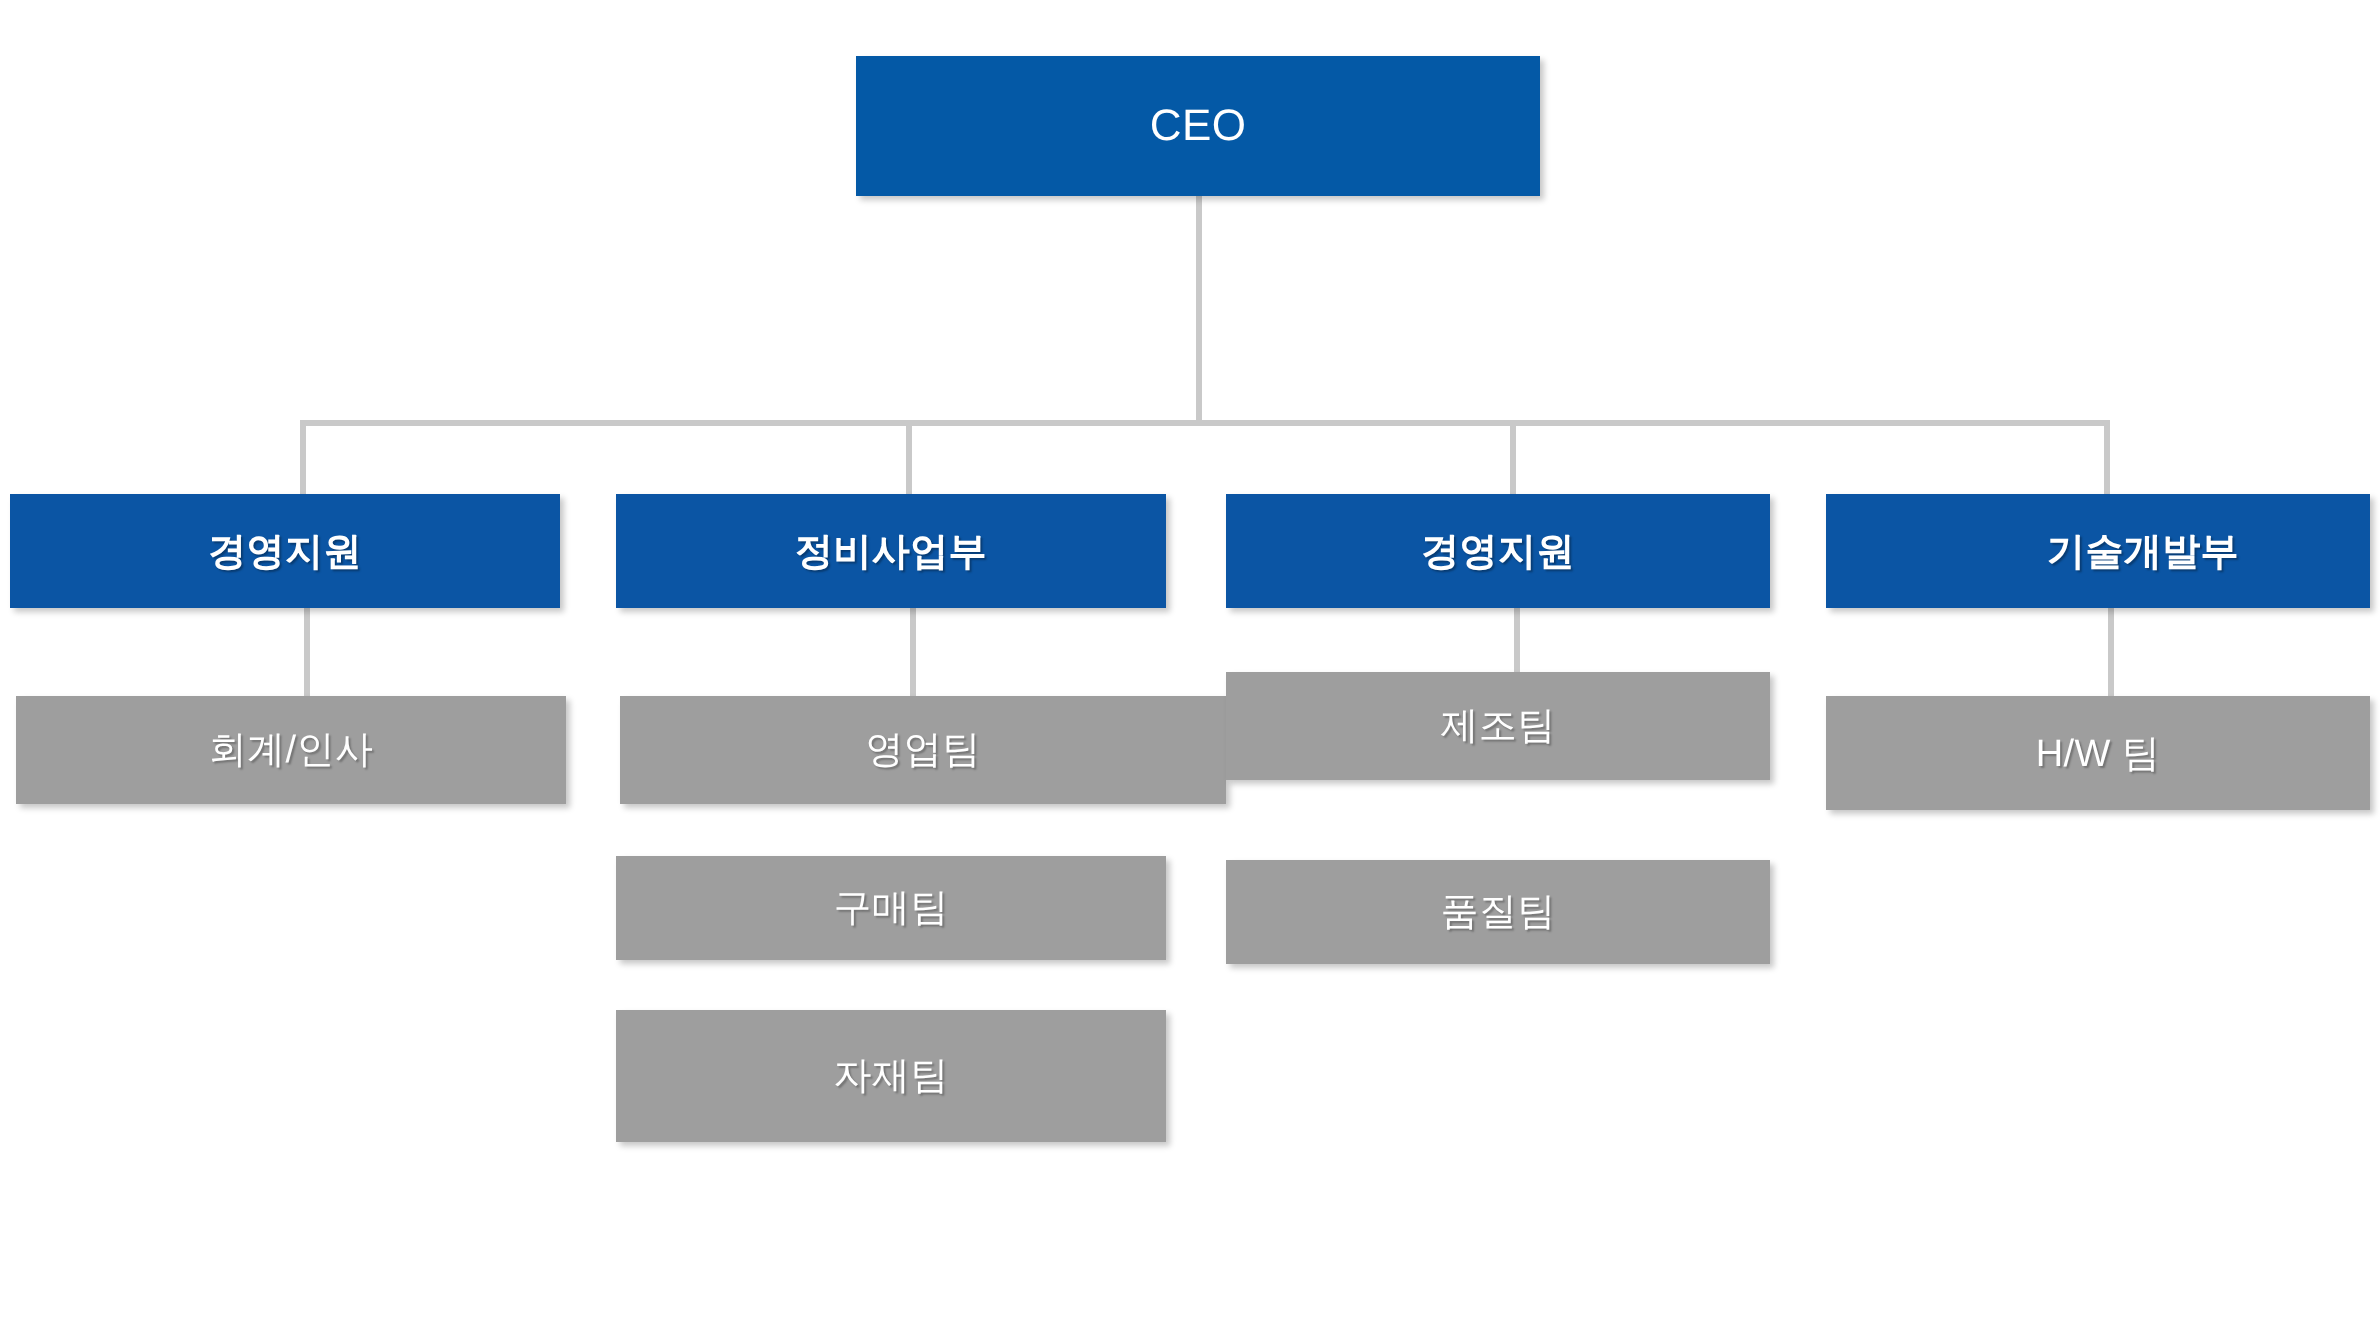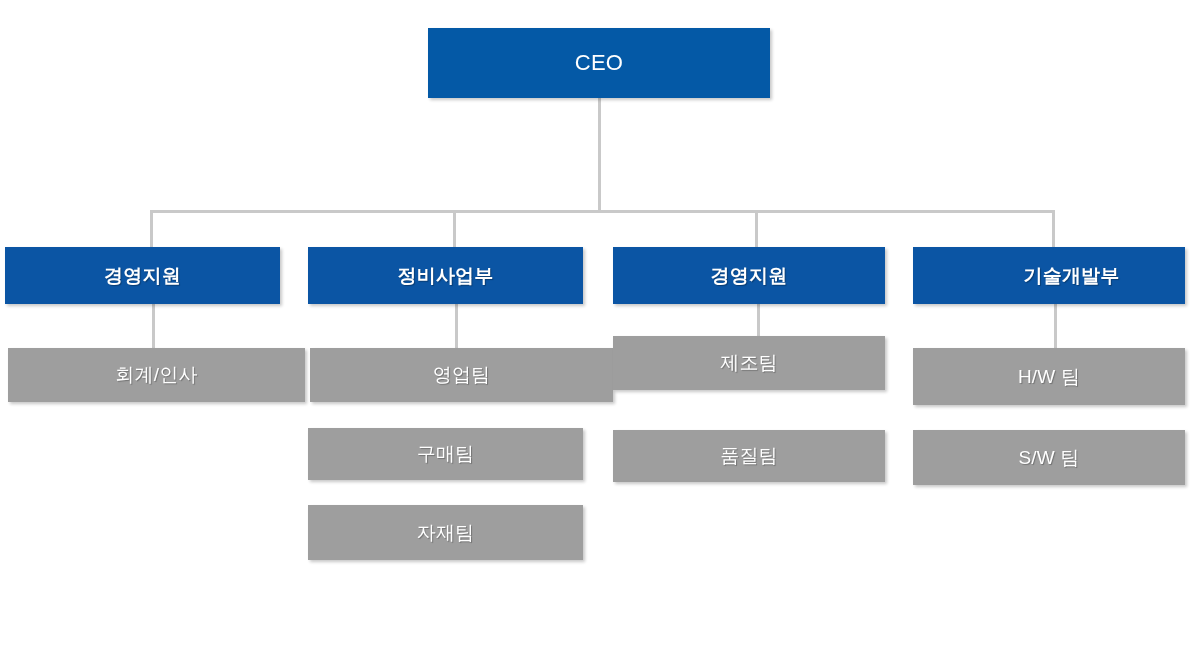--- a/index.html
+++ b/index.html
@@ -82,7 +82,7 @@
   <div class="node node-dept" style="left:613px; top:247px; width:272px; height:57px;">경영지원</div>
   <div class="node node-dept" style="left:913px; top:247px; width:272px; height:57px;padding-left:45px;">기술개발부</div>
 
-  <div class="node node-team" style="left:8px; top:348px; width:297px; height:54px;">회계/인사</div>
+  <div class="node node-team" style="left:8px; top:348px; width:275px; height:54px;">회계/인사</div>
 
   <div class="node node-team" style="left:310px; top:348px; width:303px; height:54px;">영업팀</div>
   <div class="node node-team" style="left:308px; top:428px; width:275px; height:52px;">구매팀</div>

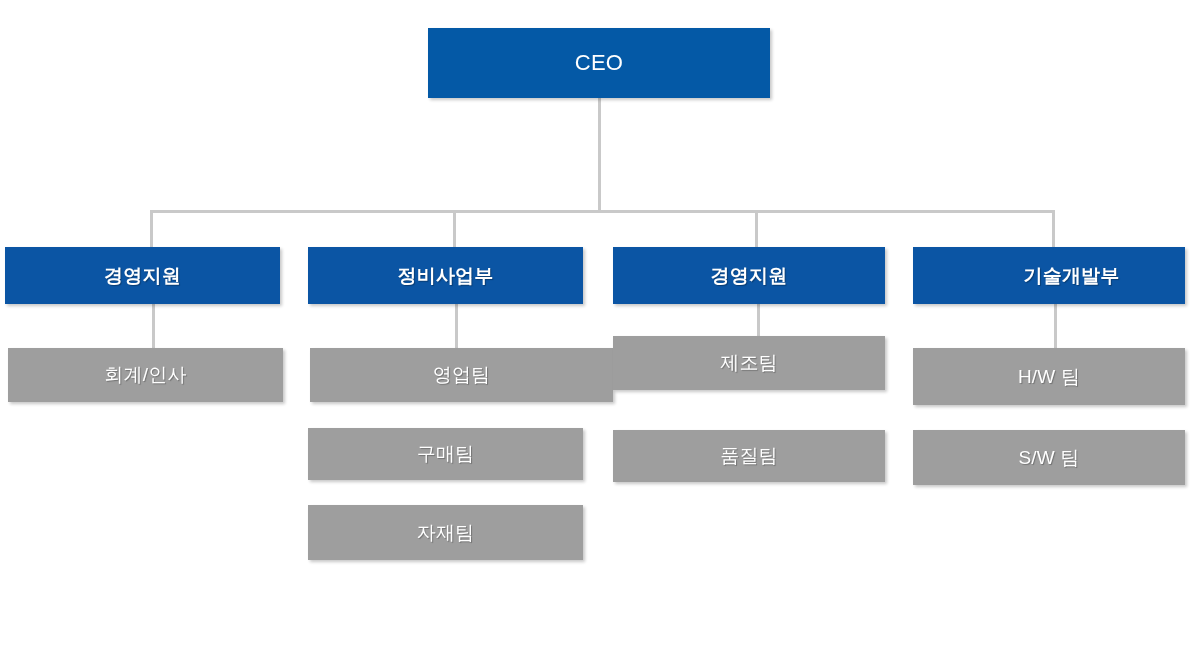--- a/index.html
+++ b/index.html
@@ -92,7 +92,6 @@
   <div class="node node-team" style="left:613px; top:430px; width:272px; height:52px;">품질팀</div>
 
   <div class="node node-team" style="left:913px; top:348px; width:272px; height:57px;">H/W 팀</div>
-  <div class="node node-team" style="left:913px; top:430px; width:272px; height:55px;">S/W 팀</div>
 
 </div>
 

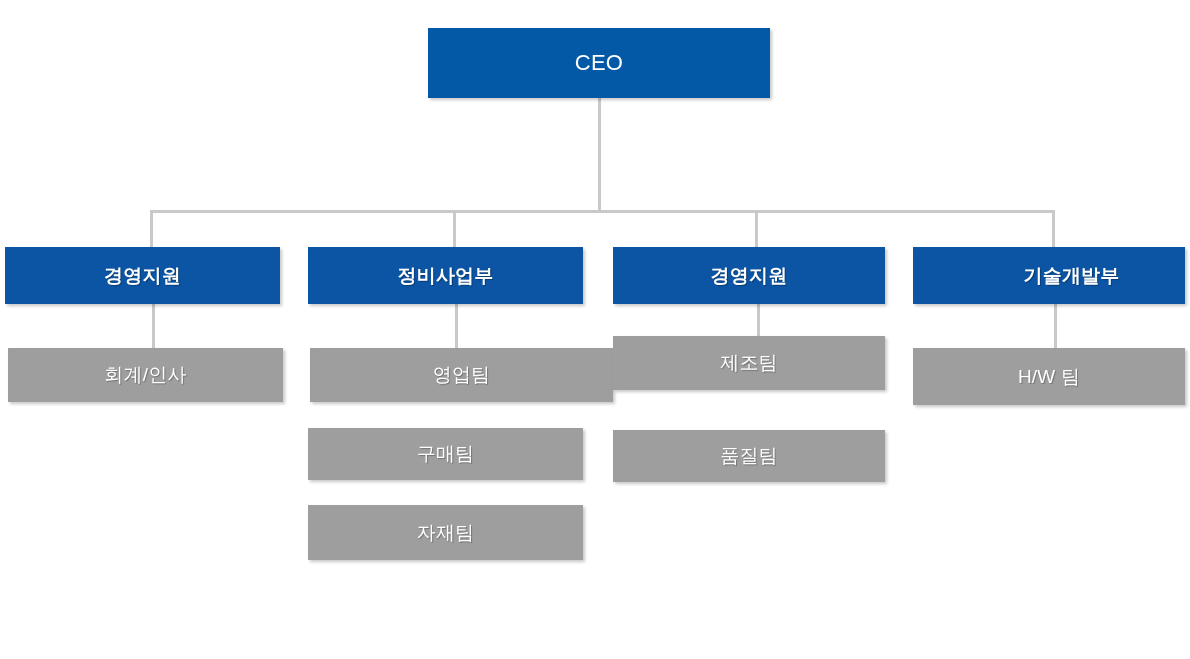--- a/index.html
+++ b/index.html
@@ -86,7 +86,7 @@
 
   <div class="node node-team" style="left:310px; top:348px; width:303px; height:54px;">영업팀</div>
   <div class="node node-team" style="left:308px; top:428px; width:275px; height:52px;">구매팀</div>
-  <div class="node node-team" style="left:308px; top:505px; width:275px; height:55px;">자재팀</div>
+  <div class="node node-team" style="left:308px; top:505px; width:275px; height:66px;">자재팀</div>
 
   <div class="node node-team" style="left:613px; top:336px; width:272px; height:54px;">제조팀</div>
   <div class="node node-team" style="left:613px; top:430px; width:272px; height:52px;">품질팀</div>

